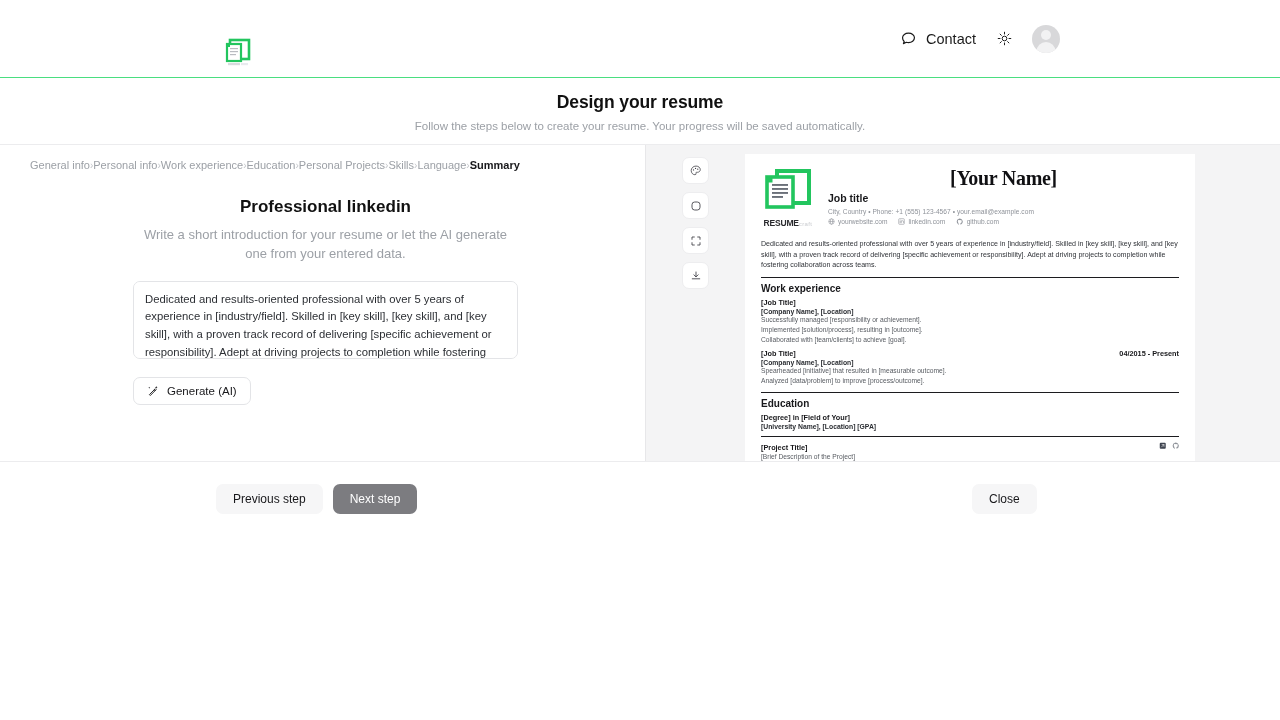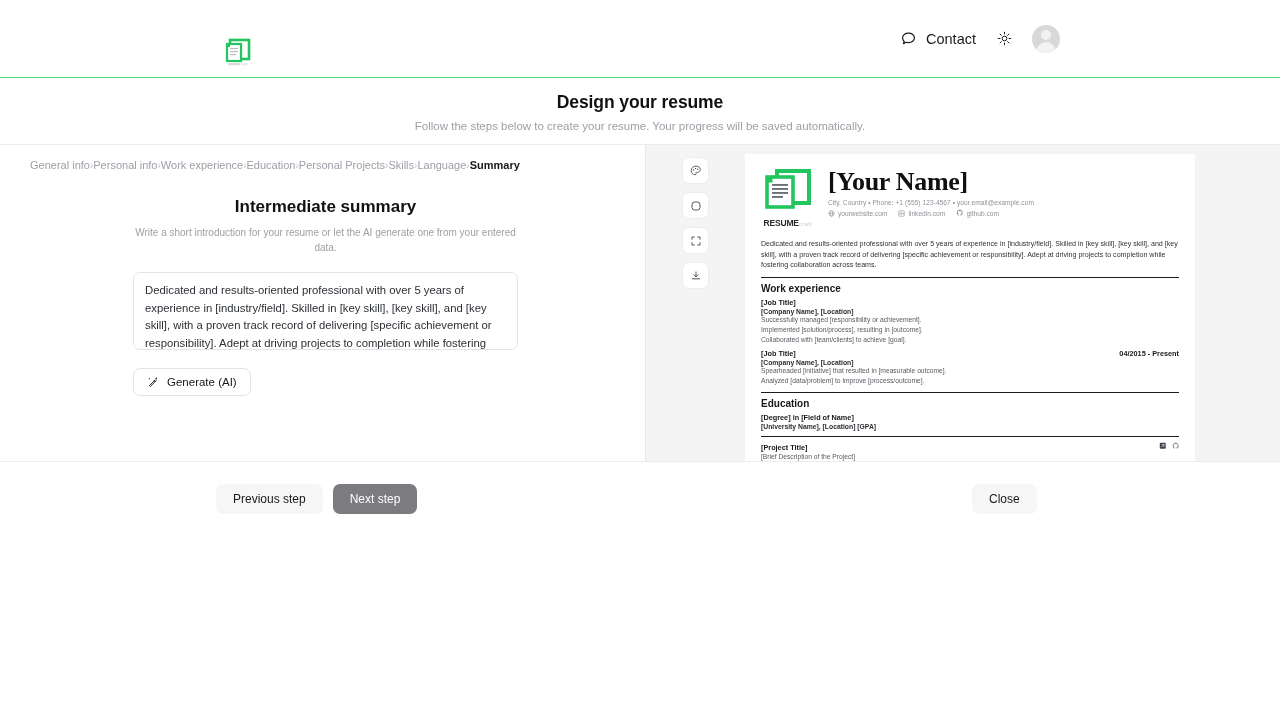--- a/index.html
+++ b/index.html
@@ -107,7 +107,7 @@
   .r-logo-word { text-align: center; margin-top: 1px; line-height: 1; }
   .r-logo-word .big { font-size: 8.5px; font-weight: bold; color: #2a2a2e; letter-spacing: -0.2px; }
   .r-logo-word .small { font-size: 6px; color: #c9cbcf; letter-spacing: 0.4px; }
-  .r-name { font-family: "Liberation Serif", serif; font-size: 26px; font-weight: bold; letter-spacing: -0.3px; color: #101013; line-height: 1.05; }
+  .r-name { font-family: "Liberation Serif", serif; font-size: 20px; font-weight: bold; letter-spacing: -0.3px; color: #101013; line-height: 1.05; text-align: center; }
   .r-jobtitle { font-size: 10.5px; font-weight: bold; color: #18181b; margin-top: 3px; }
   .r-contact { font-size: 6.6px; color: #8e9299; margin-top: 4px; letter-spacing: 0.05px; }
   .r-links { display: flex; gap: 11px; margin-top: 3px; }

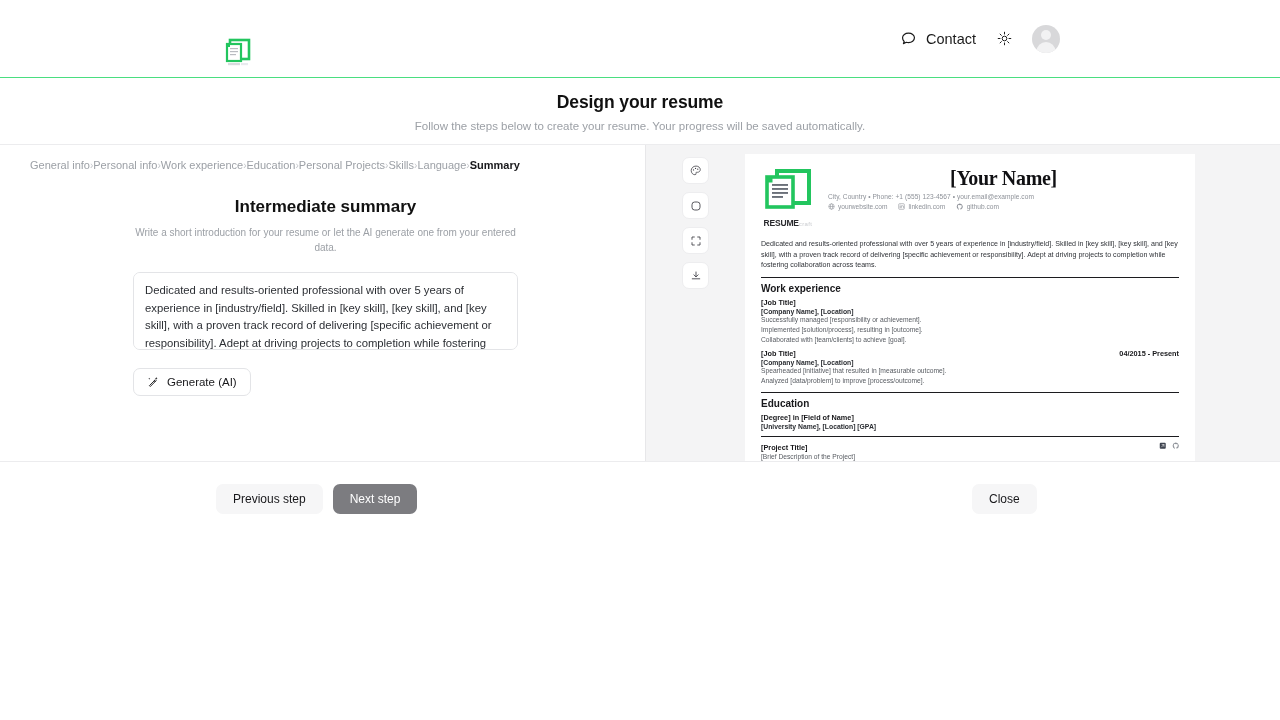--- a/index.html
+++ b/index.html
@@ -230,7 +230,7 @@
         </div>
 
       <div class="form-inner">
-        <div class="form-title">Intermediate summary</div>
+        <div class="form-title">Professional linkedin</div>
         <div class="form-desc">Write a short introduction for your resume or let the AI generate one from your entered data.</div>
         <textarea class="summary-area" placeholder="Write your professional summary..." style="">Dedicated and results-oriented professional with over 5 years of experience in [industry/field]. Skilled in [key skill], [key skill], and [key skill], with a proven track record of delivering [specific achievement or responsibility]. Adept at driving projects to completion while fostering collaboration across teams.</textarea>
         <div style="text-align:left;">

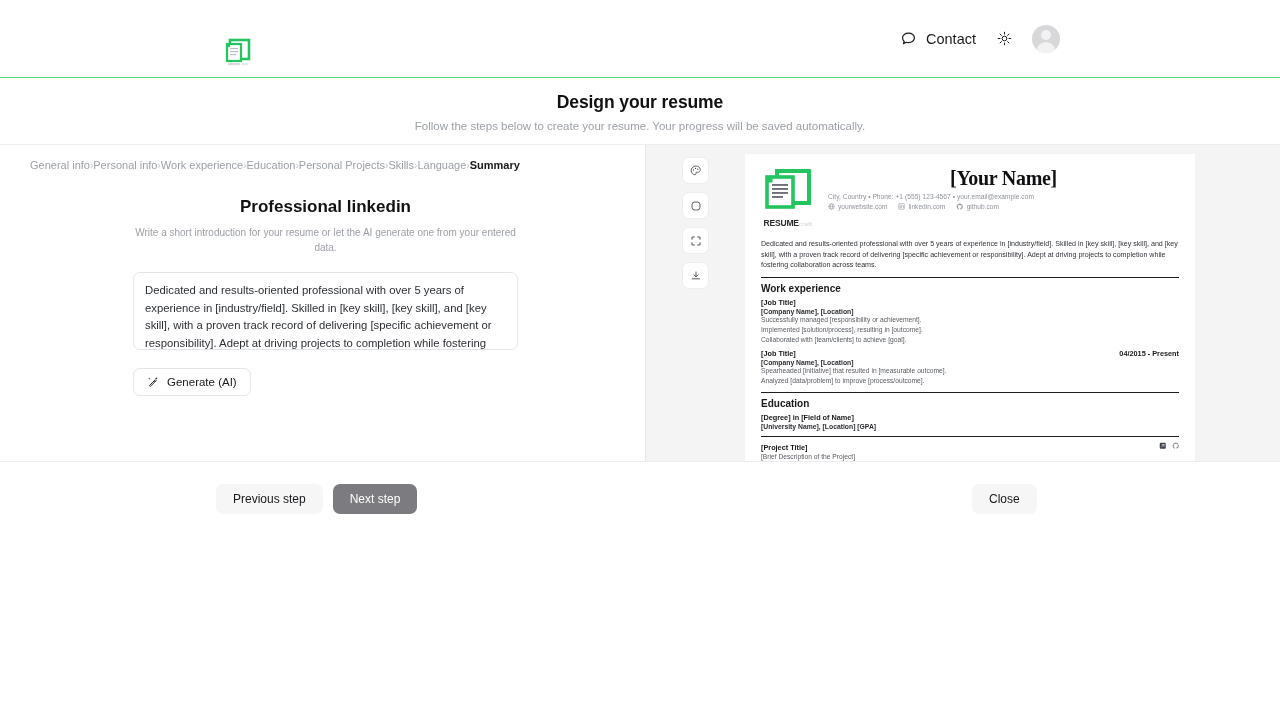--- a/index.html
+++ b/index.html
@@ -305,6 +305,7 @@
 
           <div style="flex:1 1 auto; min-width:0;">
             <div class="r-name">[Your Name]</div>
+            <div class="r-jobtitle">Job title</div>
             <div class="r-contact">City, Country • Phone: +1 (555) 123-4567 • your.email@example.com</div>
             <div class="r-links" id="resume-links">
                 <div class="r-link">

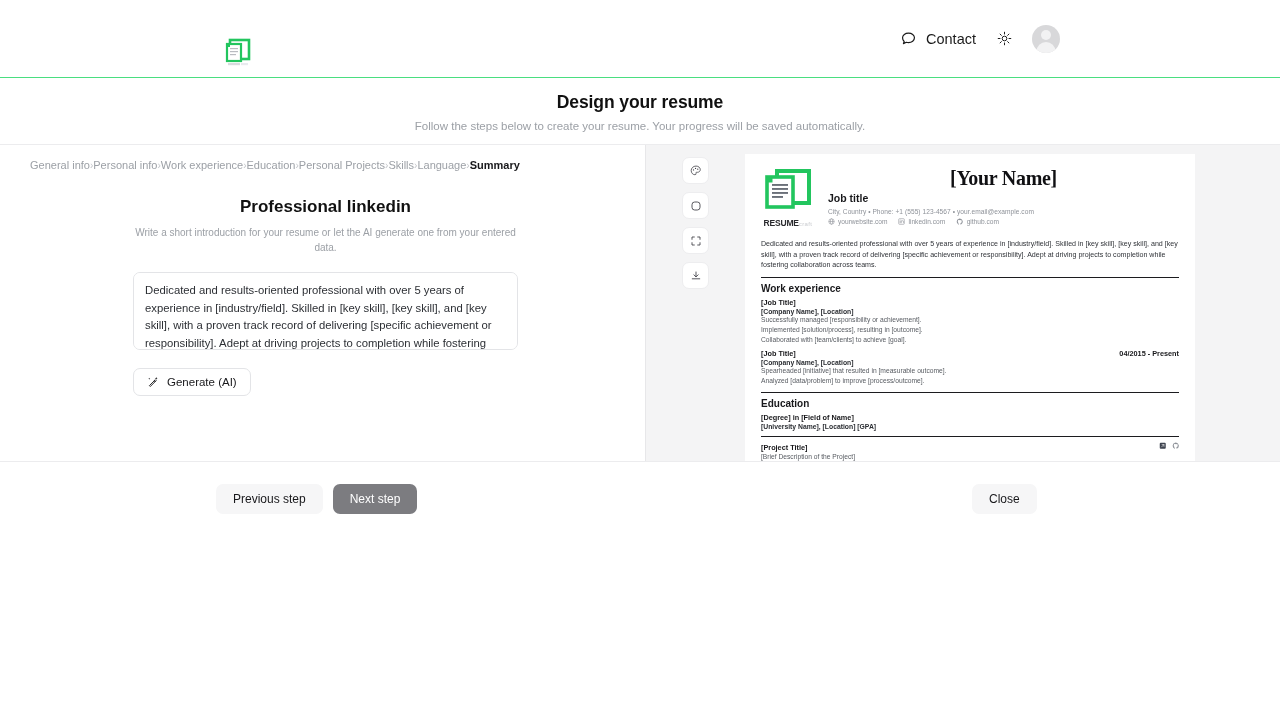--- a/index.html
+++ b/index.html
@@ -66,7 +66,7 @@
 
   .form-inner { width: 385px; margin: 26px auto 0; text-align: center; }
   .form-title { font-size: 17px; font-weight: bold; color: #111; }
-  .form-desc { font-size: 10px; color: #9ca0a6; margin-top: 9px; line-height: 1.45; }
+  .form-desc { font-size: 13px; color: #9ca0a6; margin-top: 9px; line-height: 1.45; }
   .summary-area {
     width: 385px; height: 78px; margin-top: 17px;
     border: 1px solid #e3e4e7; border-radius: 7px;

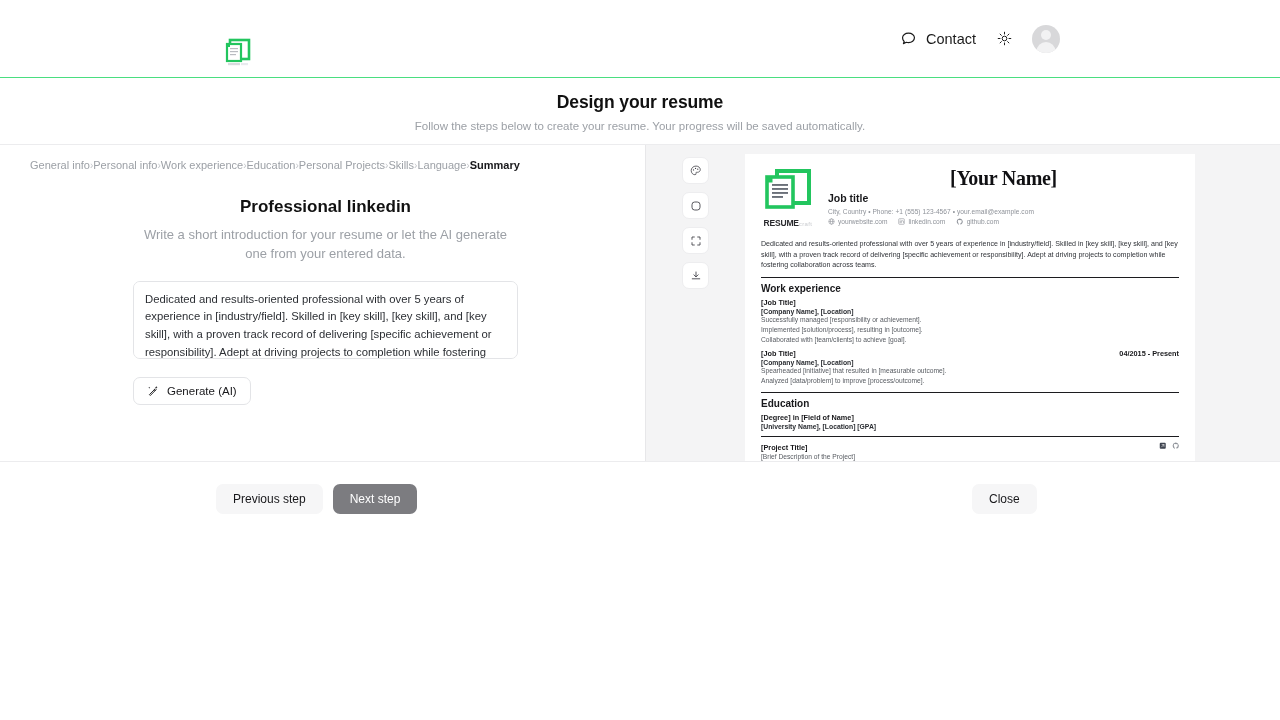--- a/index.html
+++ b/index.html
@@ -370,7 +370,7 @@
         <div class="r-section-title">Education</div>
         <div id="edu-list">
             <div class="r-entry">
-              <div class="r-entry-title">[Degree] in [Field of Name]</div>
+              <div class="r-entry-title">[Degree] in [Field of Your]</div>
               <div class="r-entry-sub">[University Name], [Location] [GPA]</div>
             </div>
           </div>

